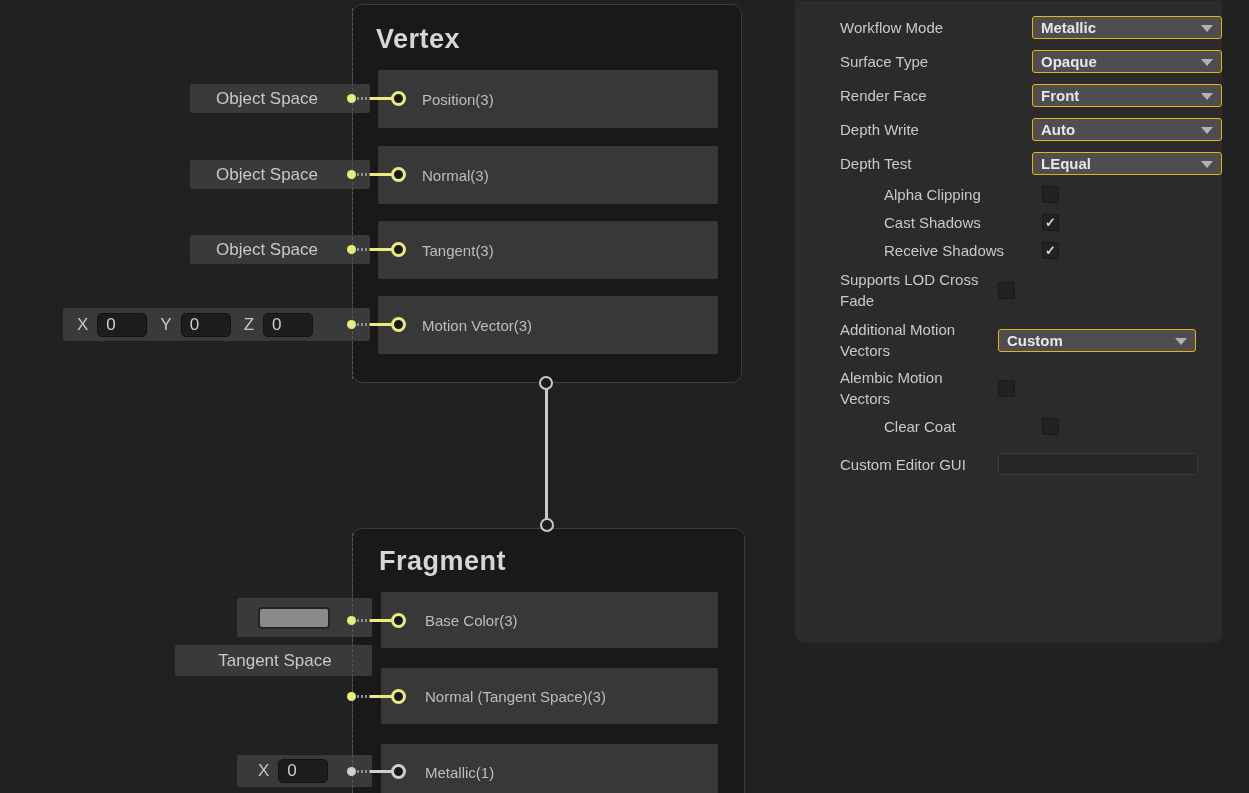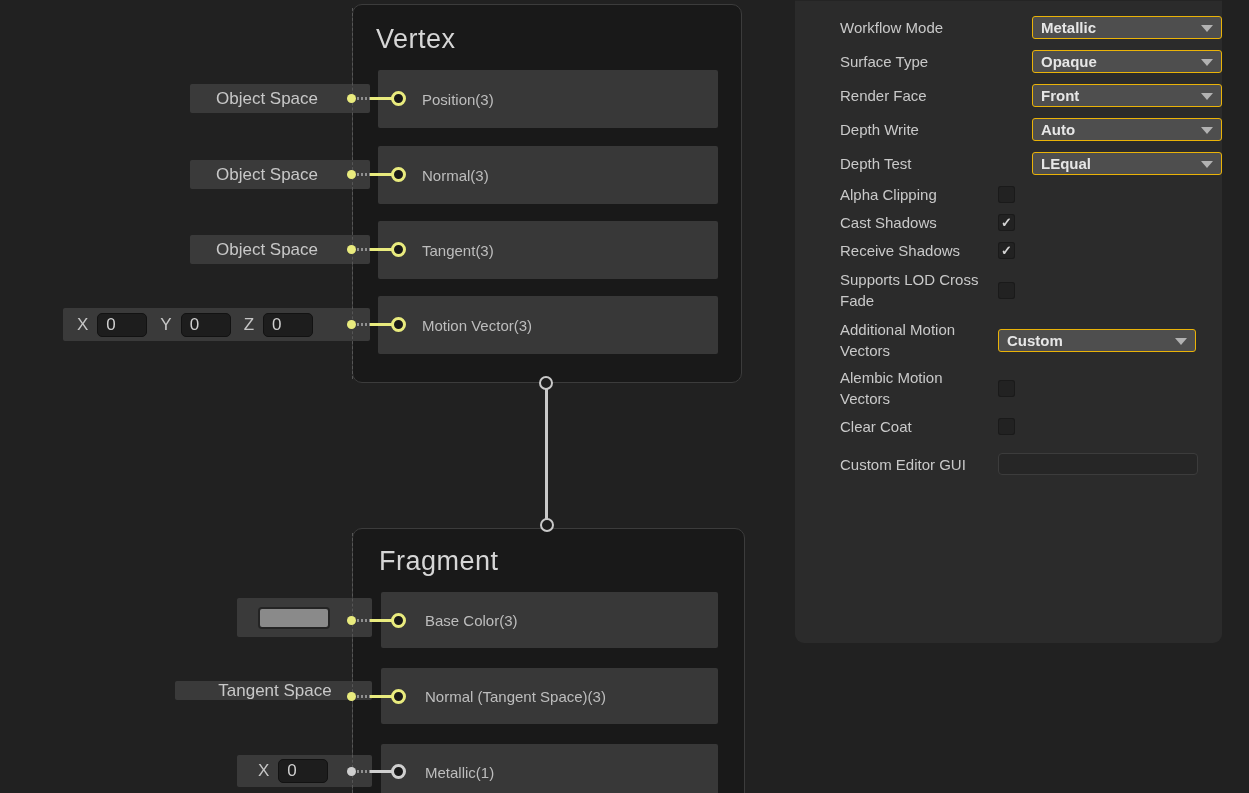--- a/index.html
+++ b/index.html
@@ -15,7 +15,7 @@
     border:1px solid #3c3c3c; border-radius:10px;
   }
   .node-title {
-    position:absolute; color:#d6d6d6; font-size:27px; font-weight:400;
+    position:absolute; color:#d6d6d6; font-size:27px; font-weight:700;
     letter-spacing:0.5px;
   }
   .port-row {

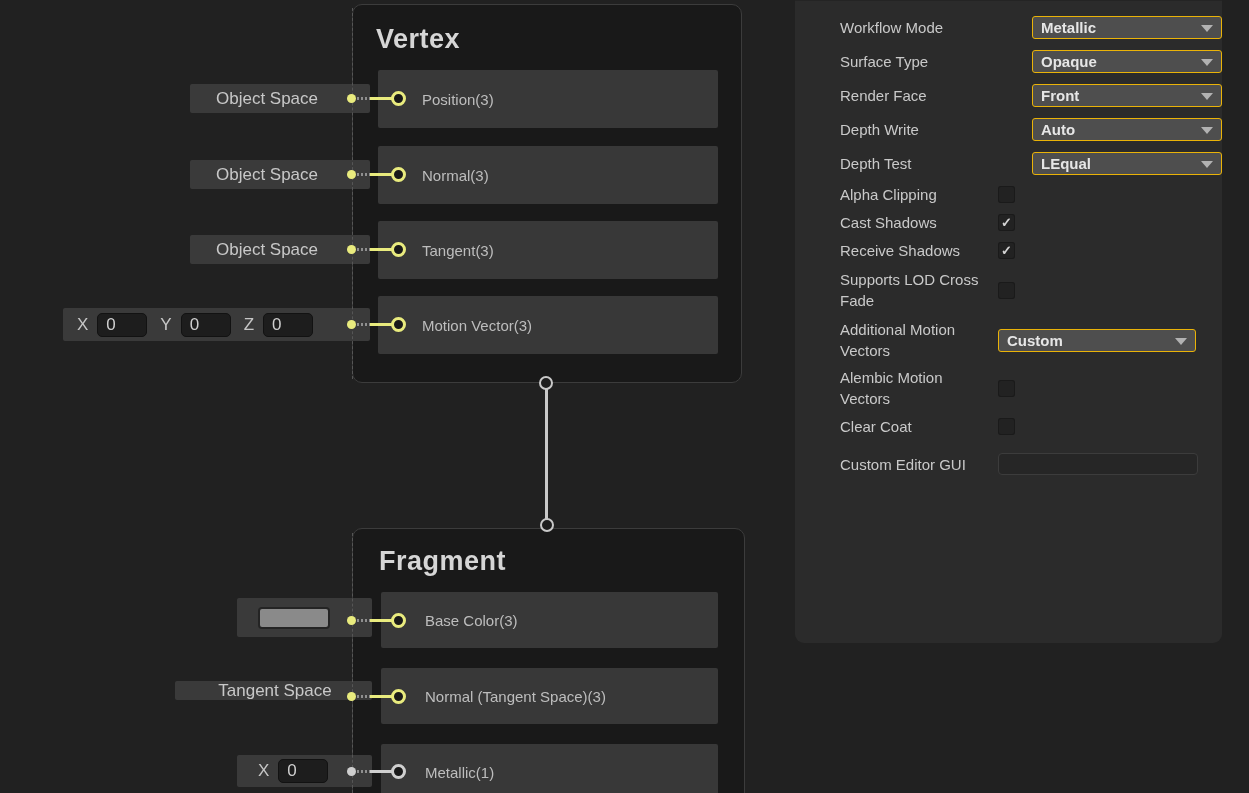--- a/index.html
+++ b/index.html
@@ -79,7 +79,7 @@
     padding-right:10px;
   }
   .row-dd1 { height:34px;gap:40px; }
-  .row-cb1 { height:28px; }
+  .row-cb1 { height:28px;margin-left:44px; }
   .row-2ln { height:48px; }
   .row-lod { height:52px; }
   .dropdown {

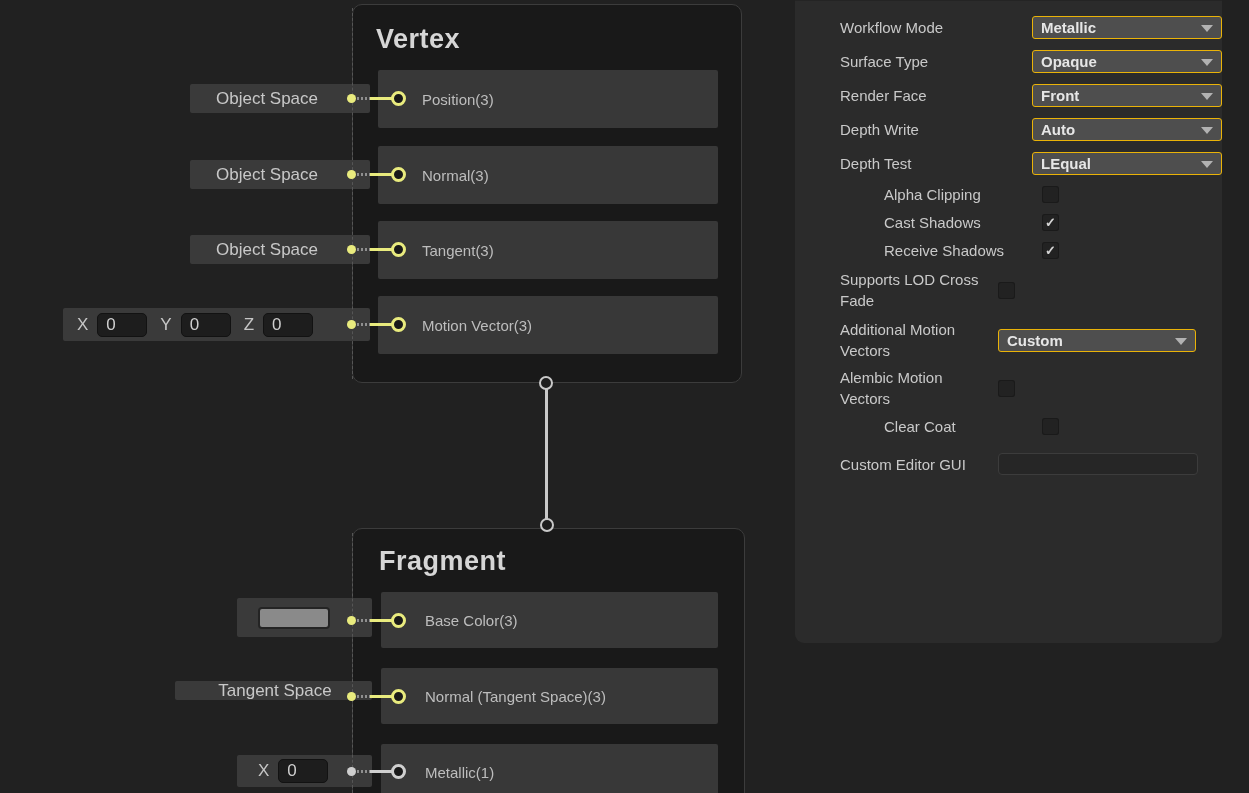--- a/index.html
+++ b/index.html
@@ -192,7 +192,7 @@
   <div class="widget" style="left:237px; top:598px; width:135px; height:39px;">
     <div class="swatch"></div>
   </div>
-  <div class="widget space-label-widget" style="left:175px; top:681px; width:197px; height:19px;padding-left:29px;">
+  <div class="widget space-label-widget" style="left:175px; top:645px; width:197px; height:31px;padding-left:29px;">
     <span>Tangent Space</span>
   </div>
   <div class="widget xyz-widget" style="left:237px; top:755px; width:135px; height:32px; padding-left:21px;">

